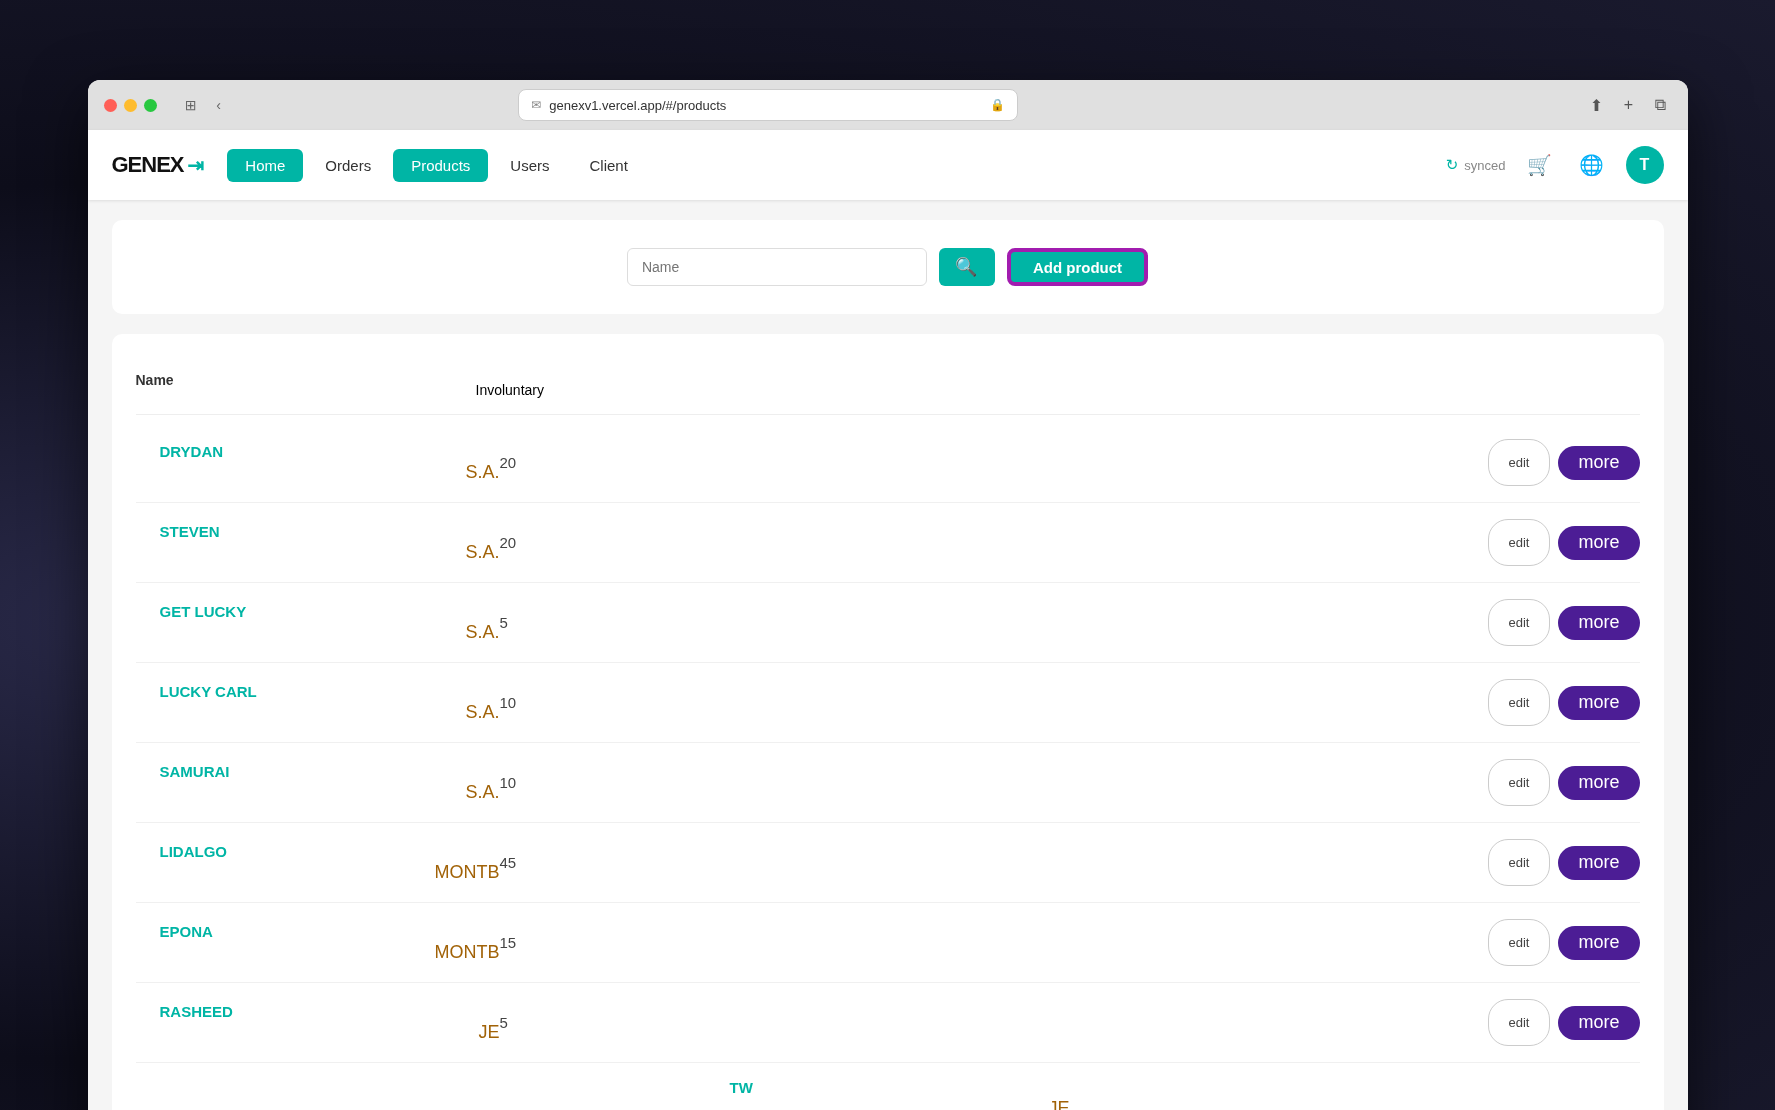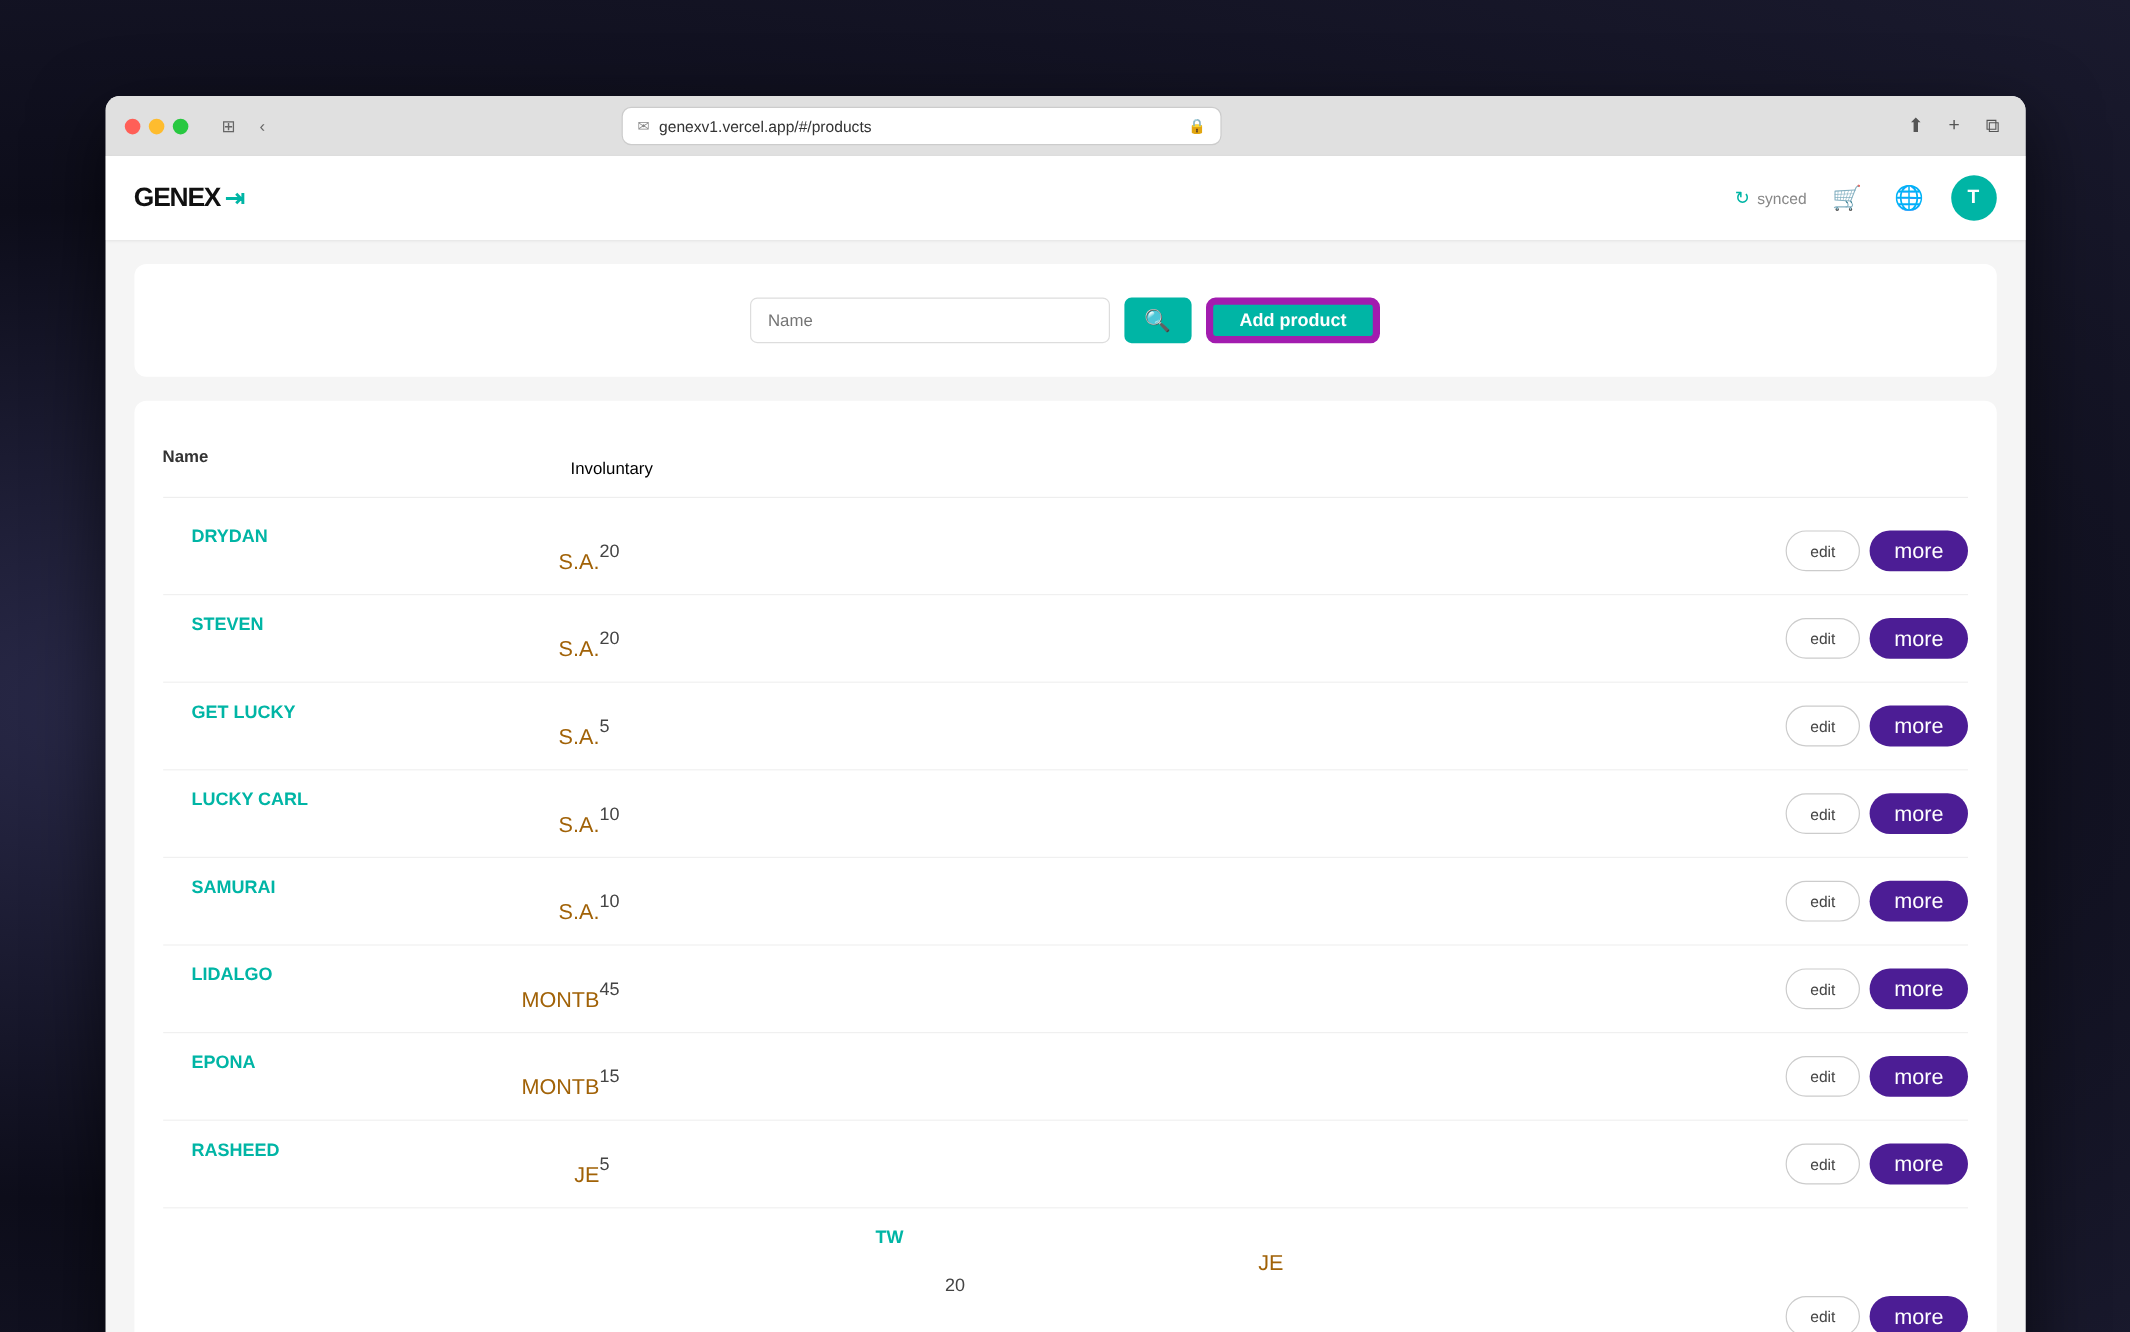--- a/index.html
+++ b/index.html
@@ -431,6 +431,13 @@
         <span>GENEX</span>
         <span class="logo-arrow">⇥</span>
       </div>
+      <div class="nav-links">
+        <button class="nav-link active">Home</button>
+        <button class="nav-link">Orders</button>
+        <button class="nav-link active">Products</button>
+        <button class="nav-link">Users</button>
+        <button class="nav-link">Client</button>
+      </div>
       <div class="navbar-right">
         <div class="synced-status">
           <span class="synced-icon">↻</span>

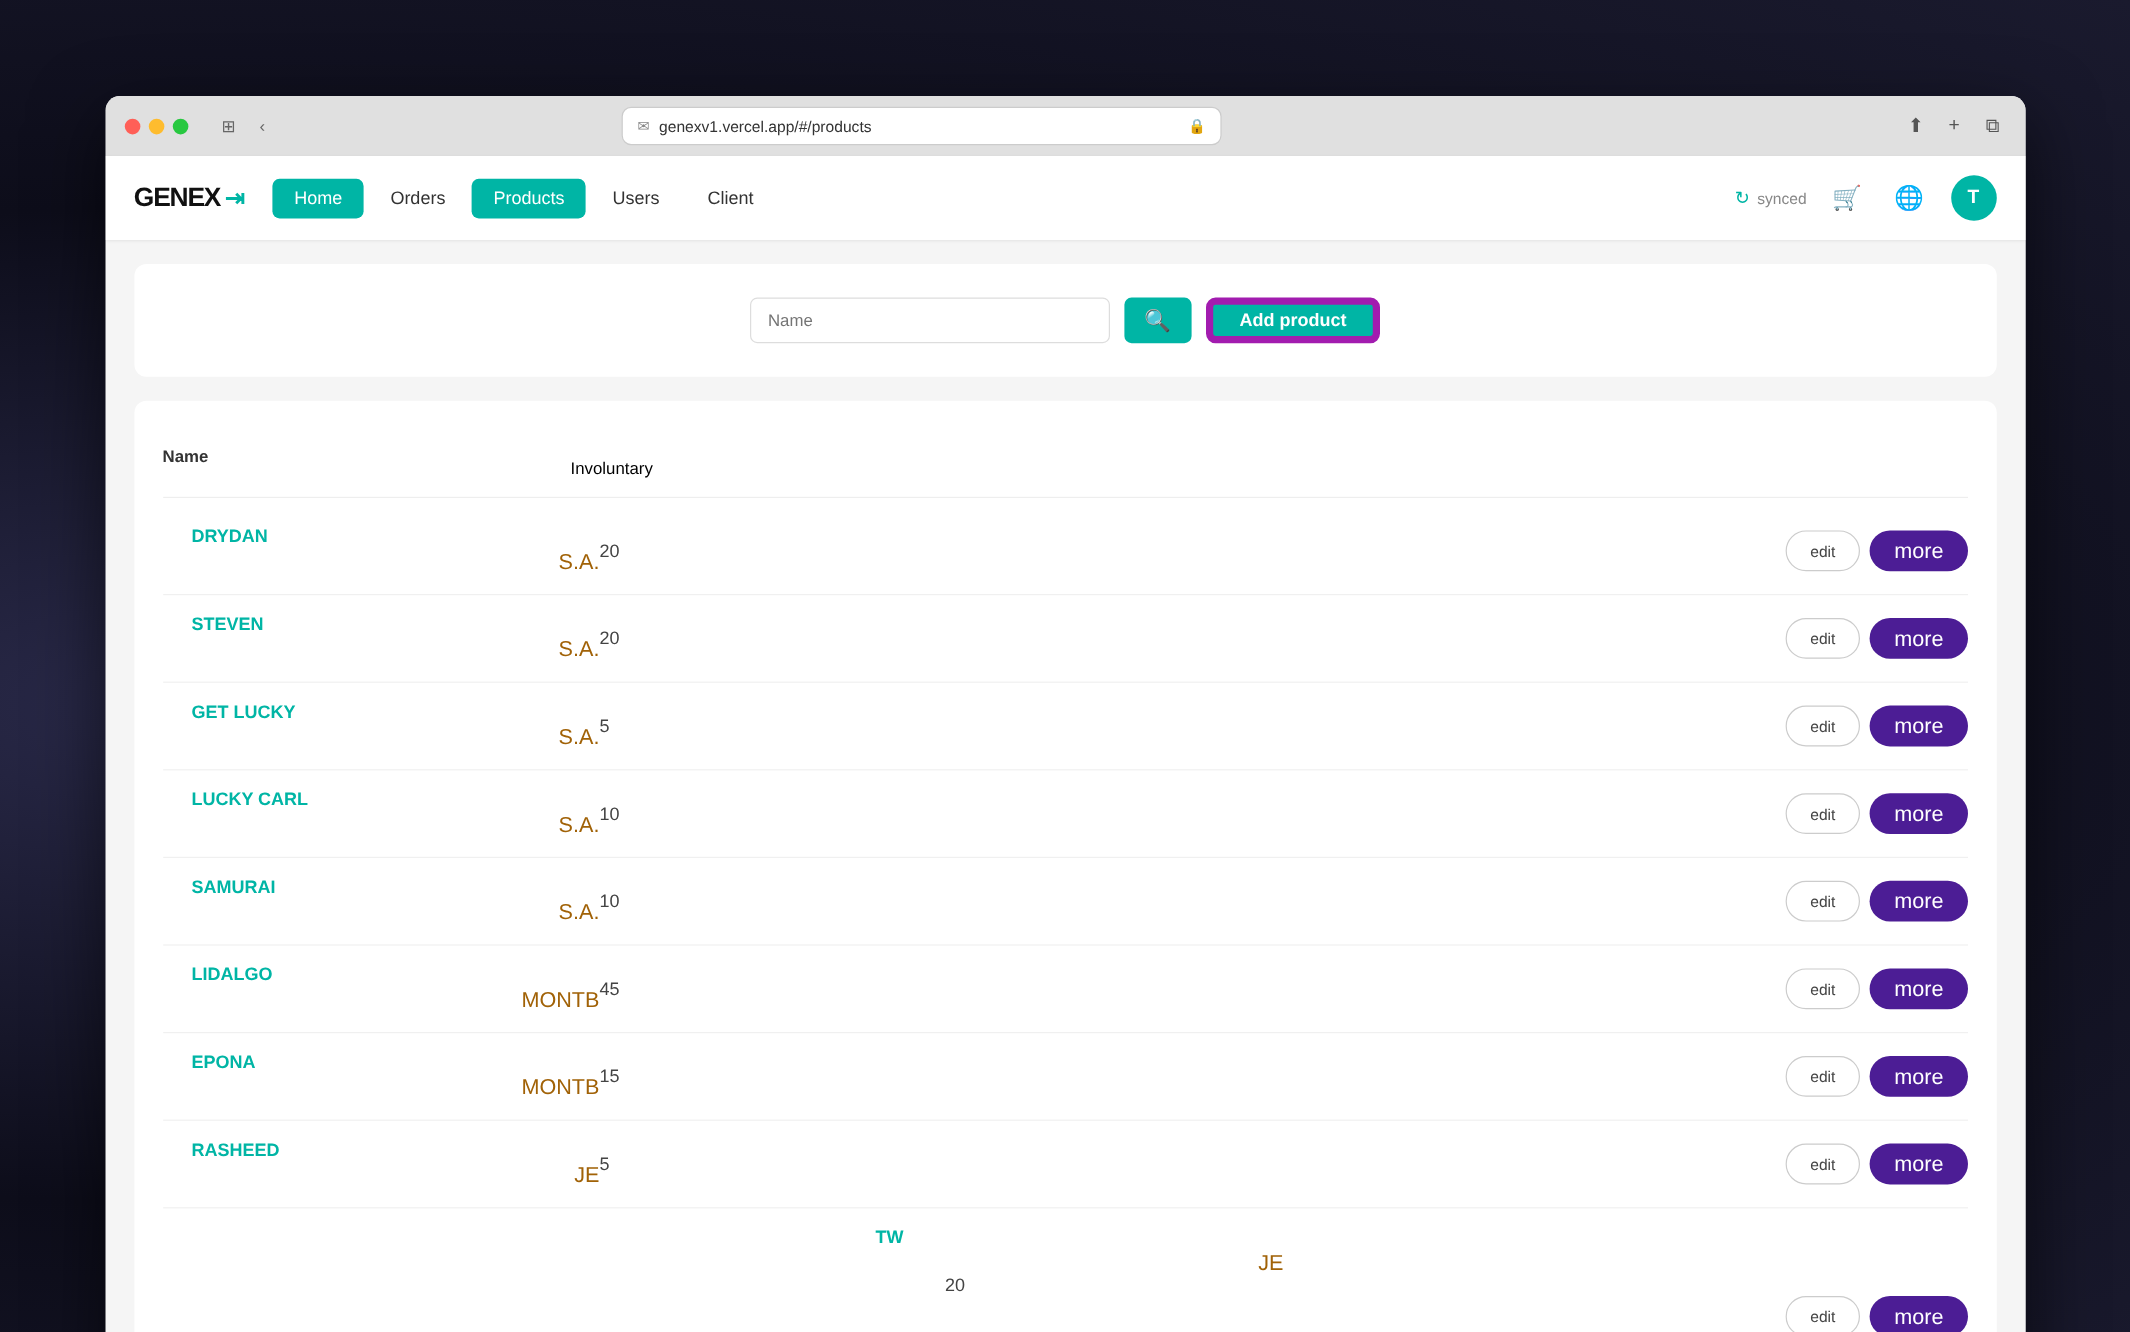--- a/index.html
+++ b/index.html
@@ -286,7 +286,7 @@
       height: 38px;
       padding: 0 22px;
       background: #00b5a5;
-      border: 6px solid #a21caf;
+      border: 4px solid #a21caf;
       border-radius: 8px;
       color: white;
       font-size: 15px;

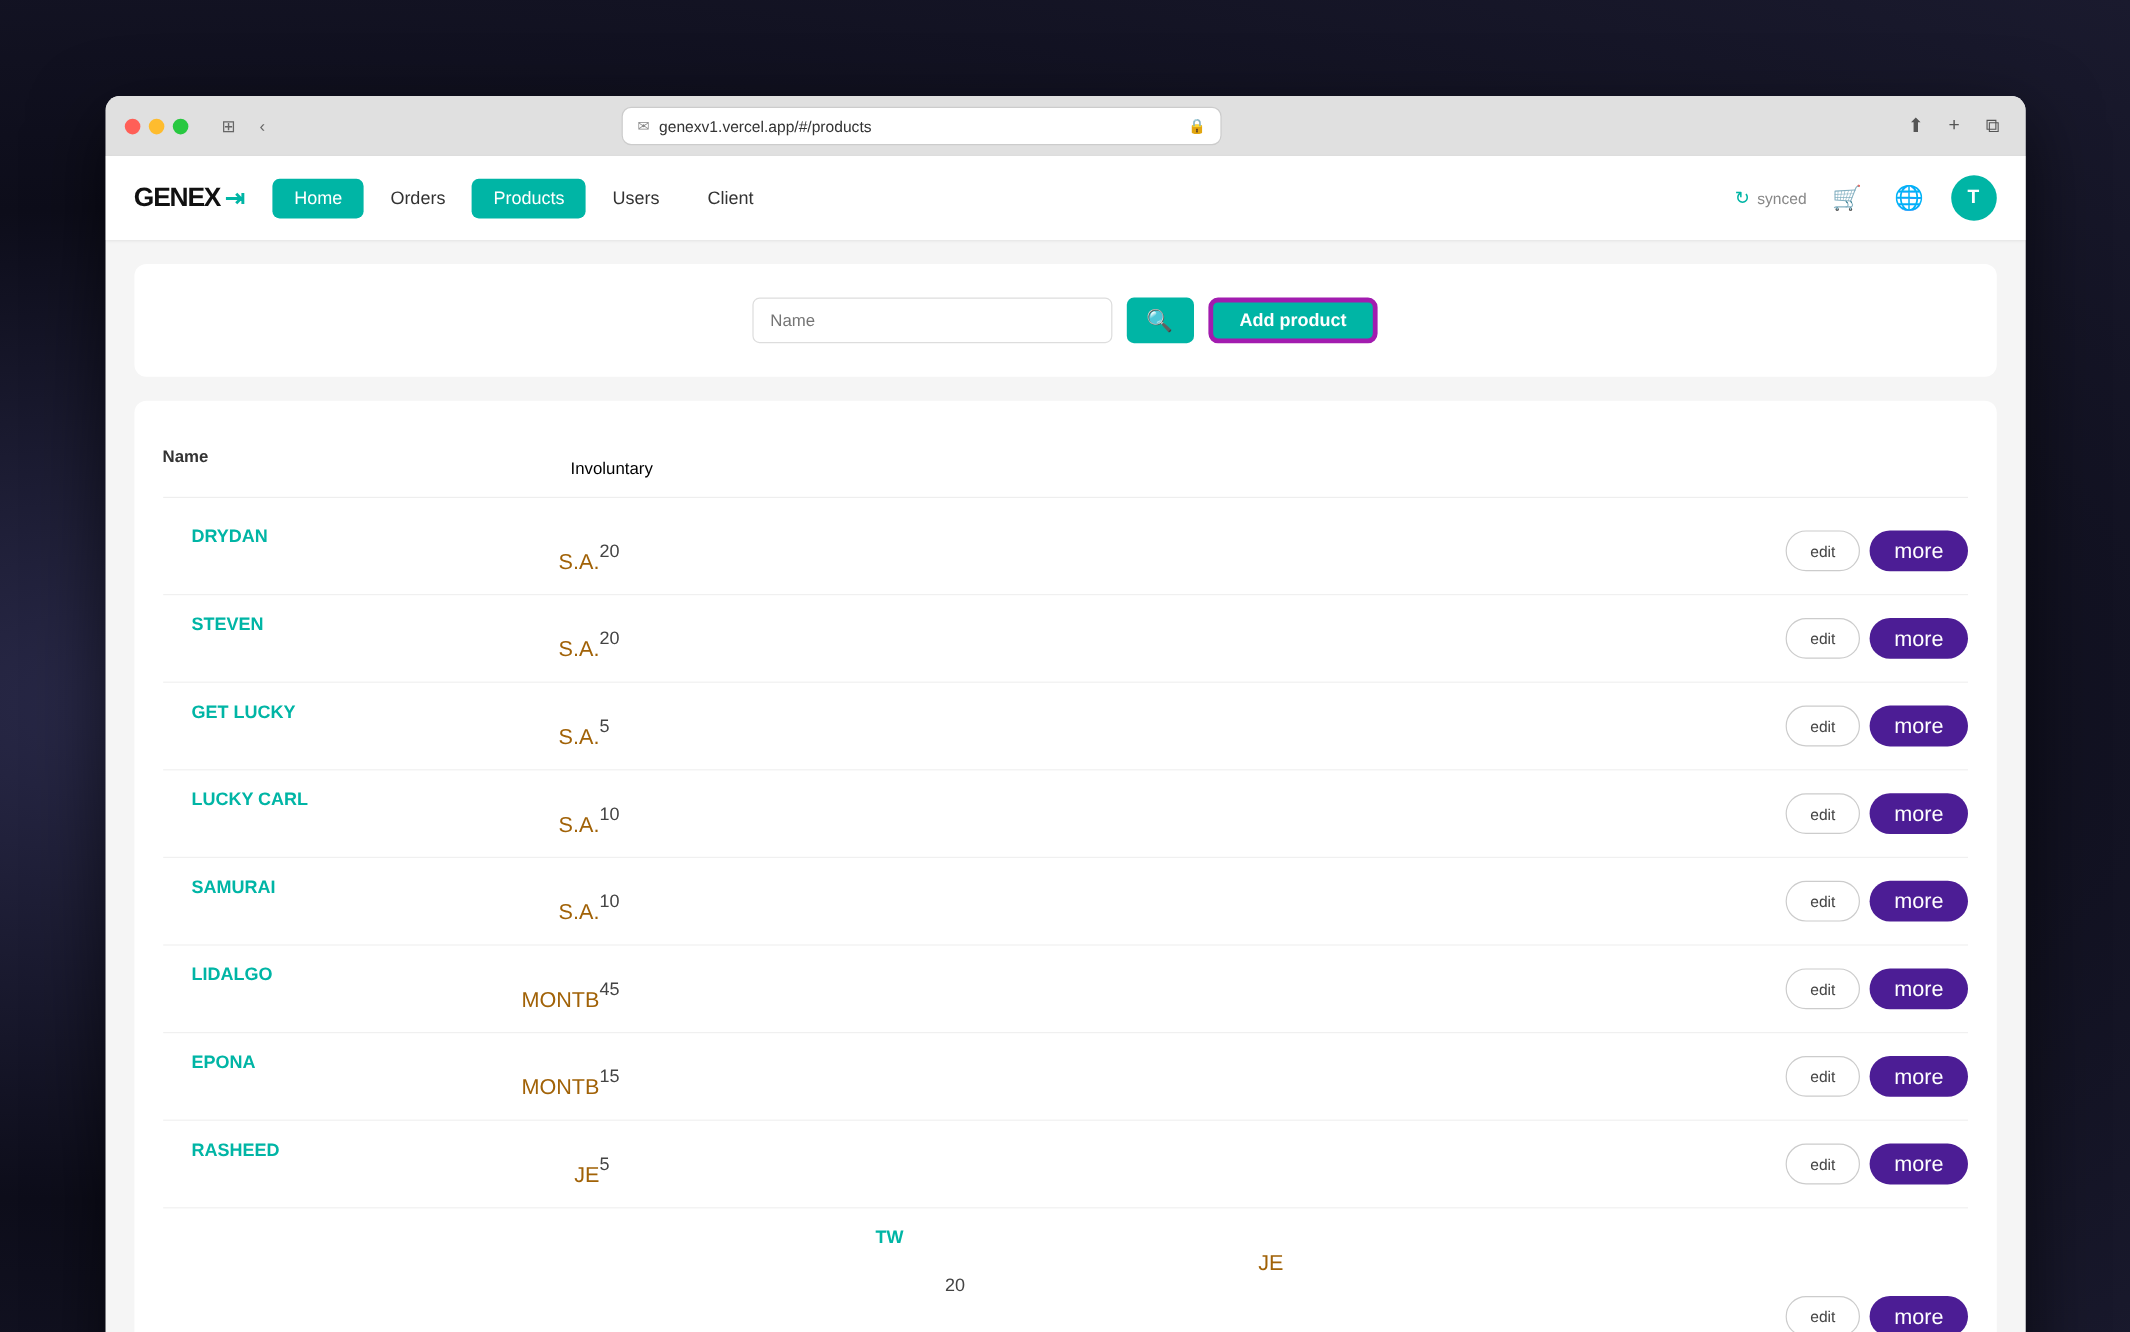--- a/index.html
+++ b/index.html
@@ -370,7 +370,7 @@
     }
 
     .edit-btn {
-      height: 34px;
+      height: 47px;
       padding: 0 20px;
       background: white;
       border: 1px solid #ccc;

